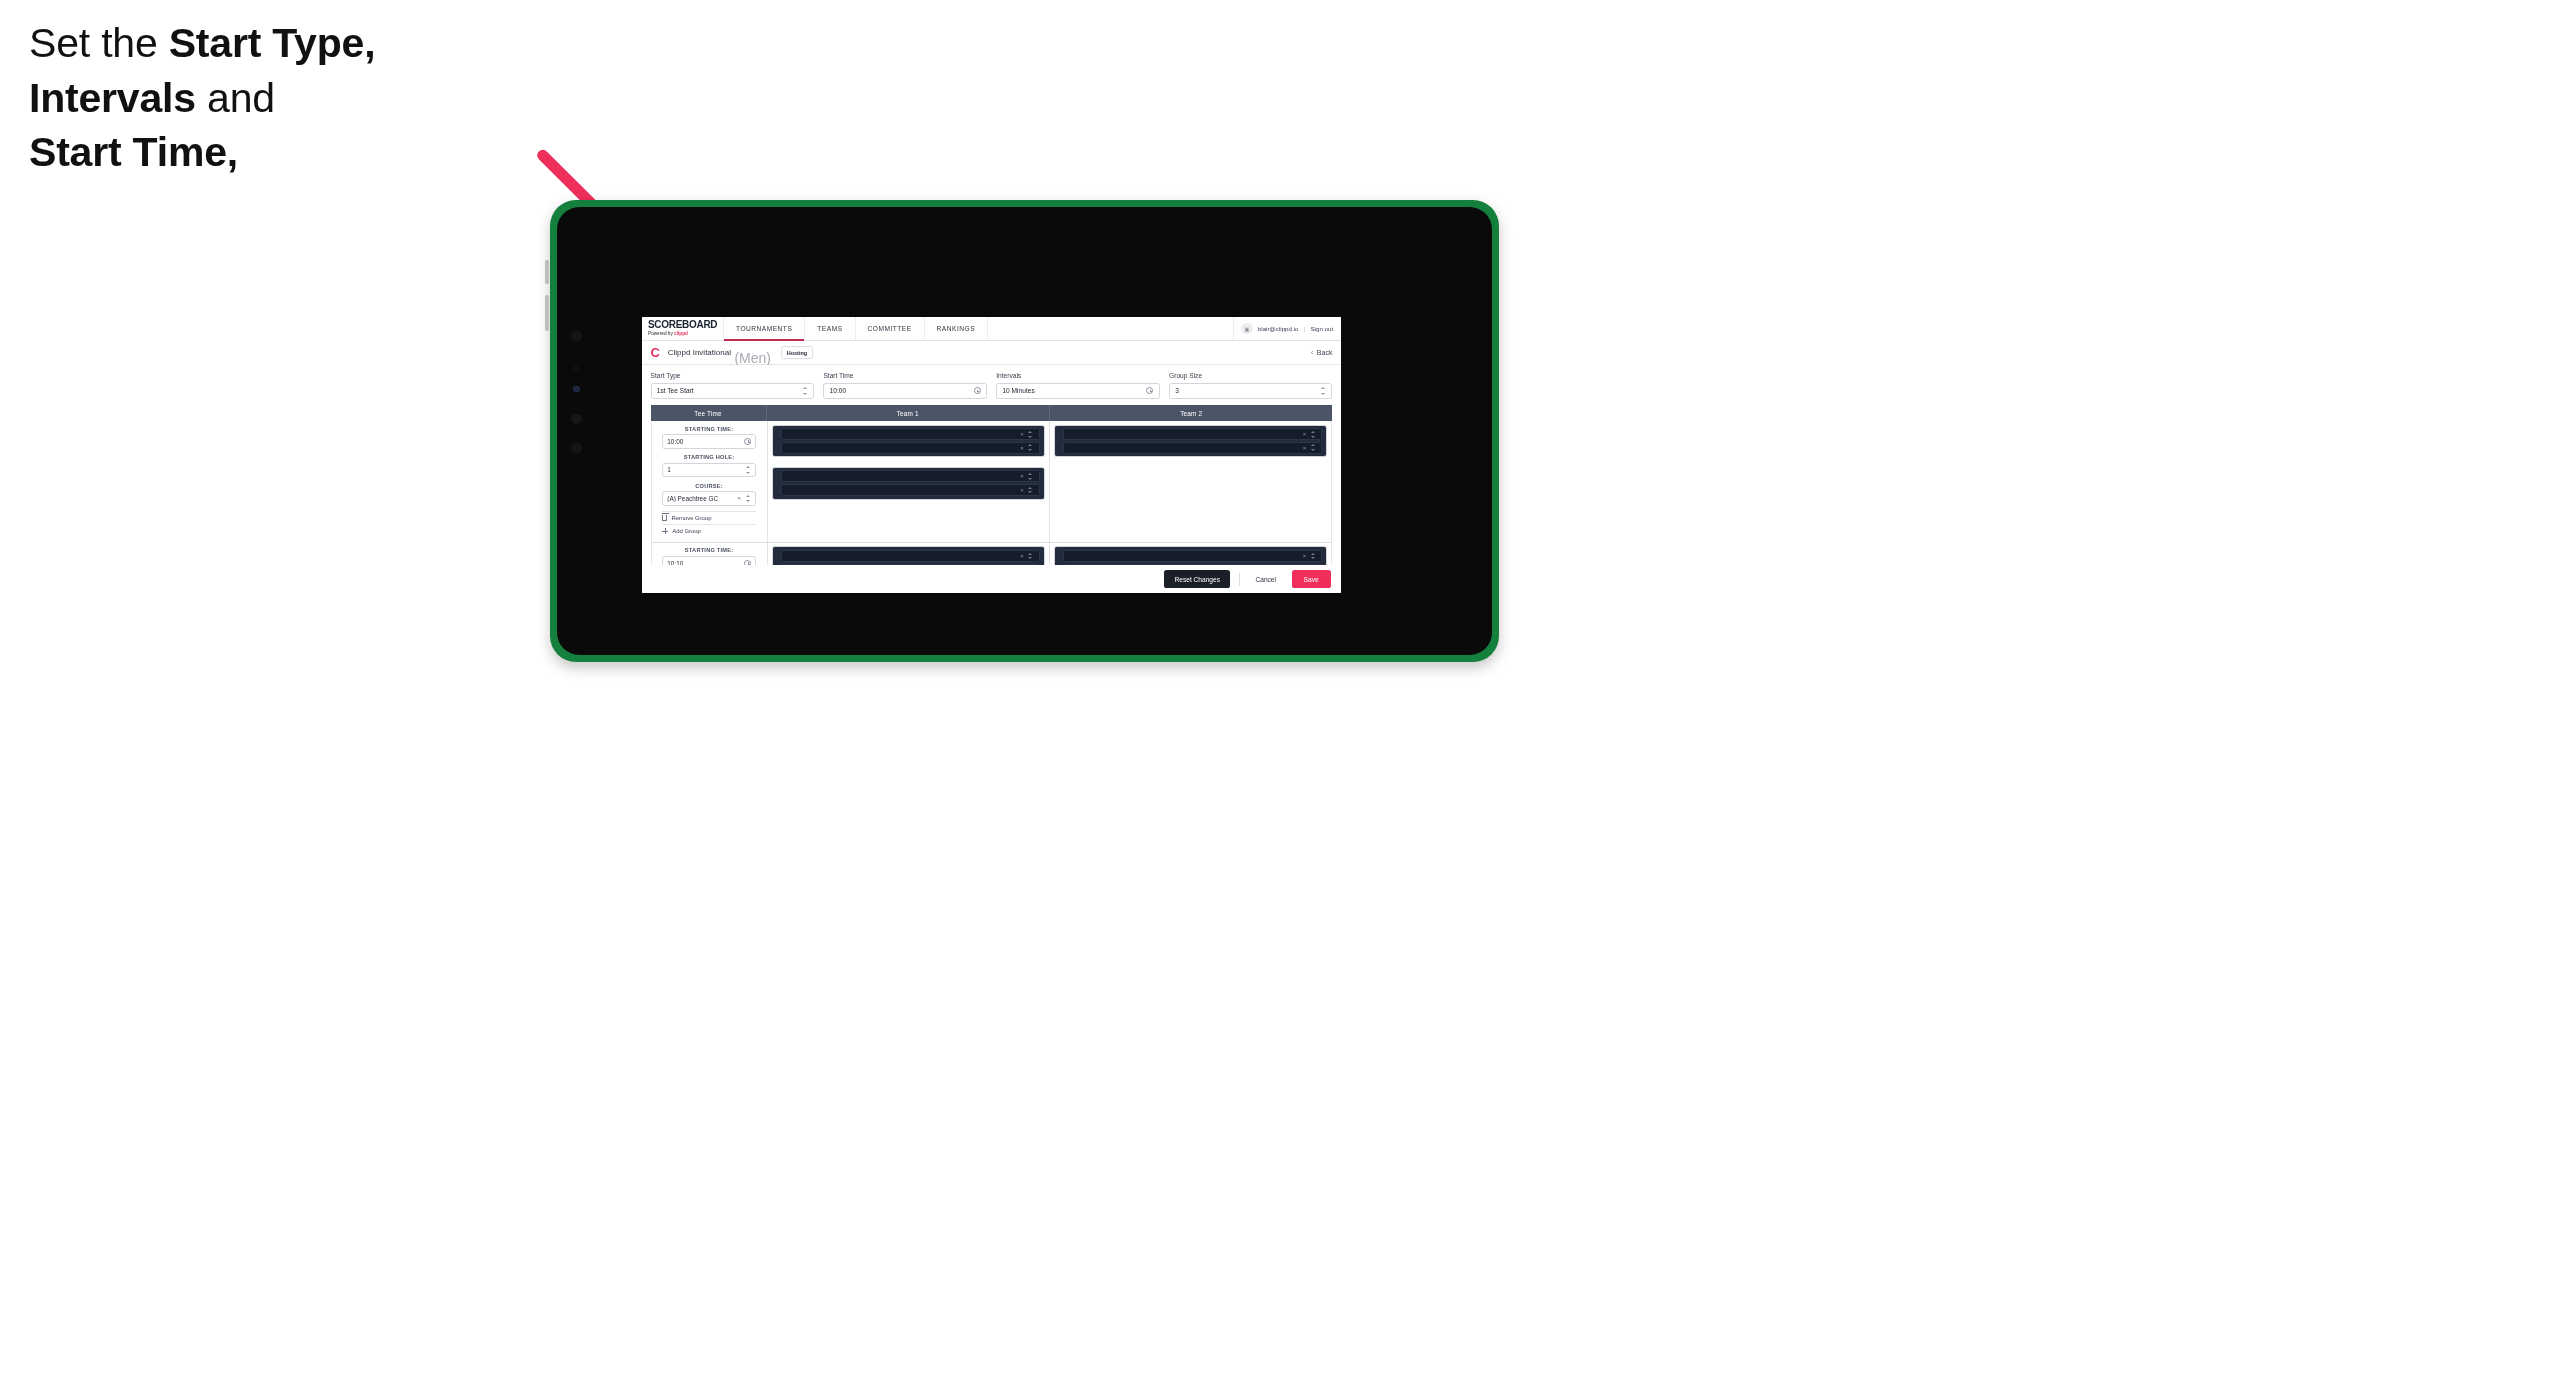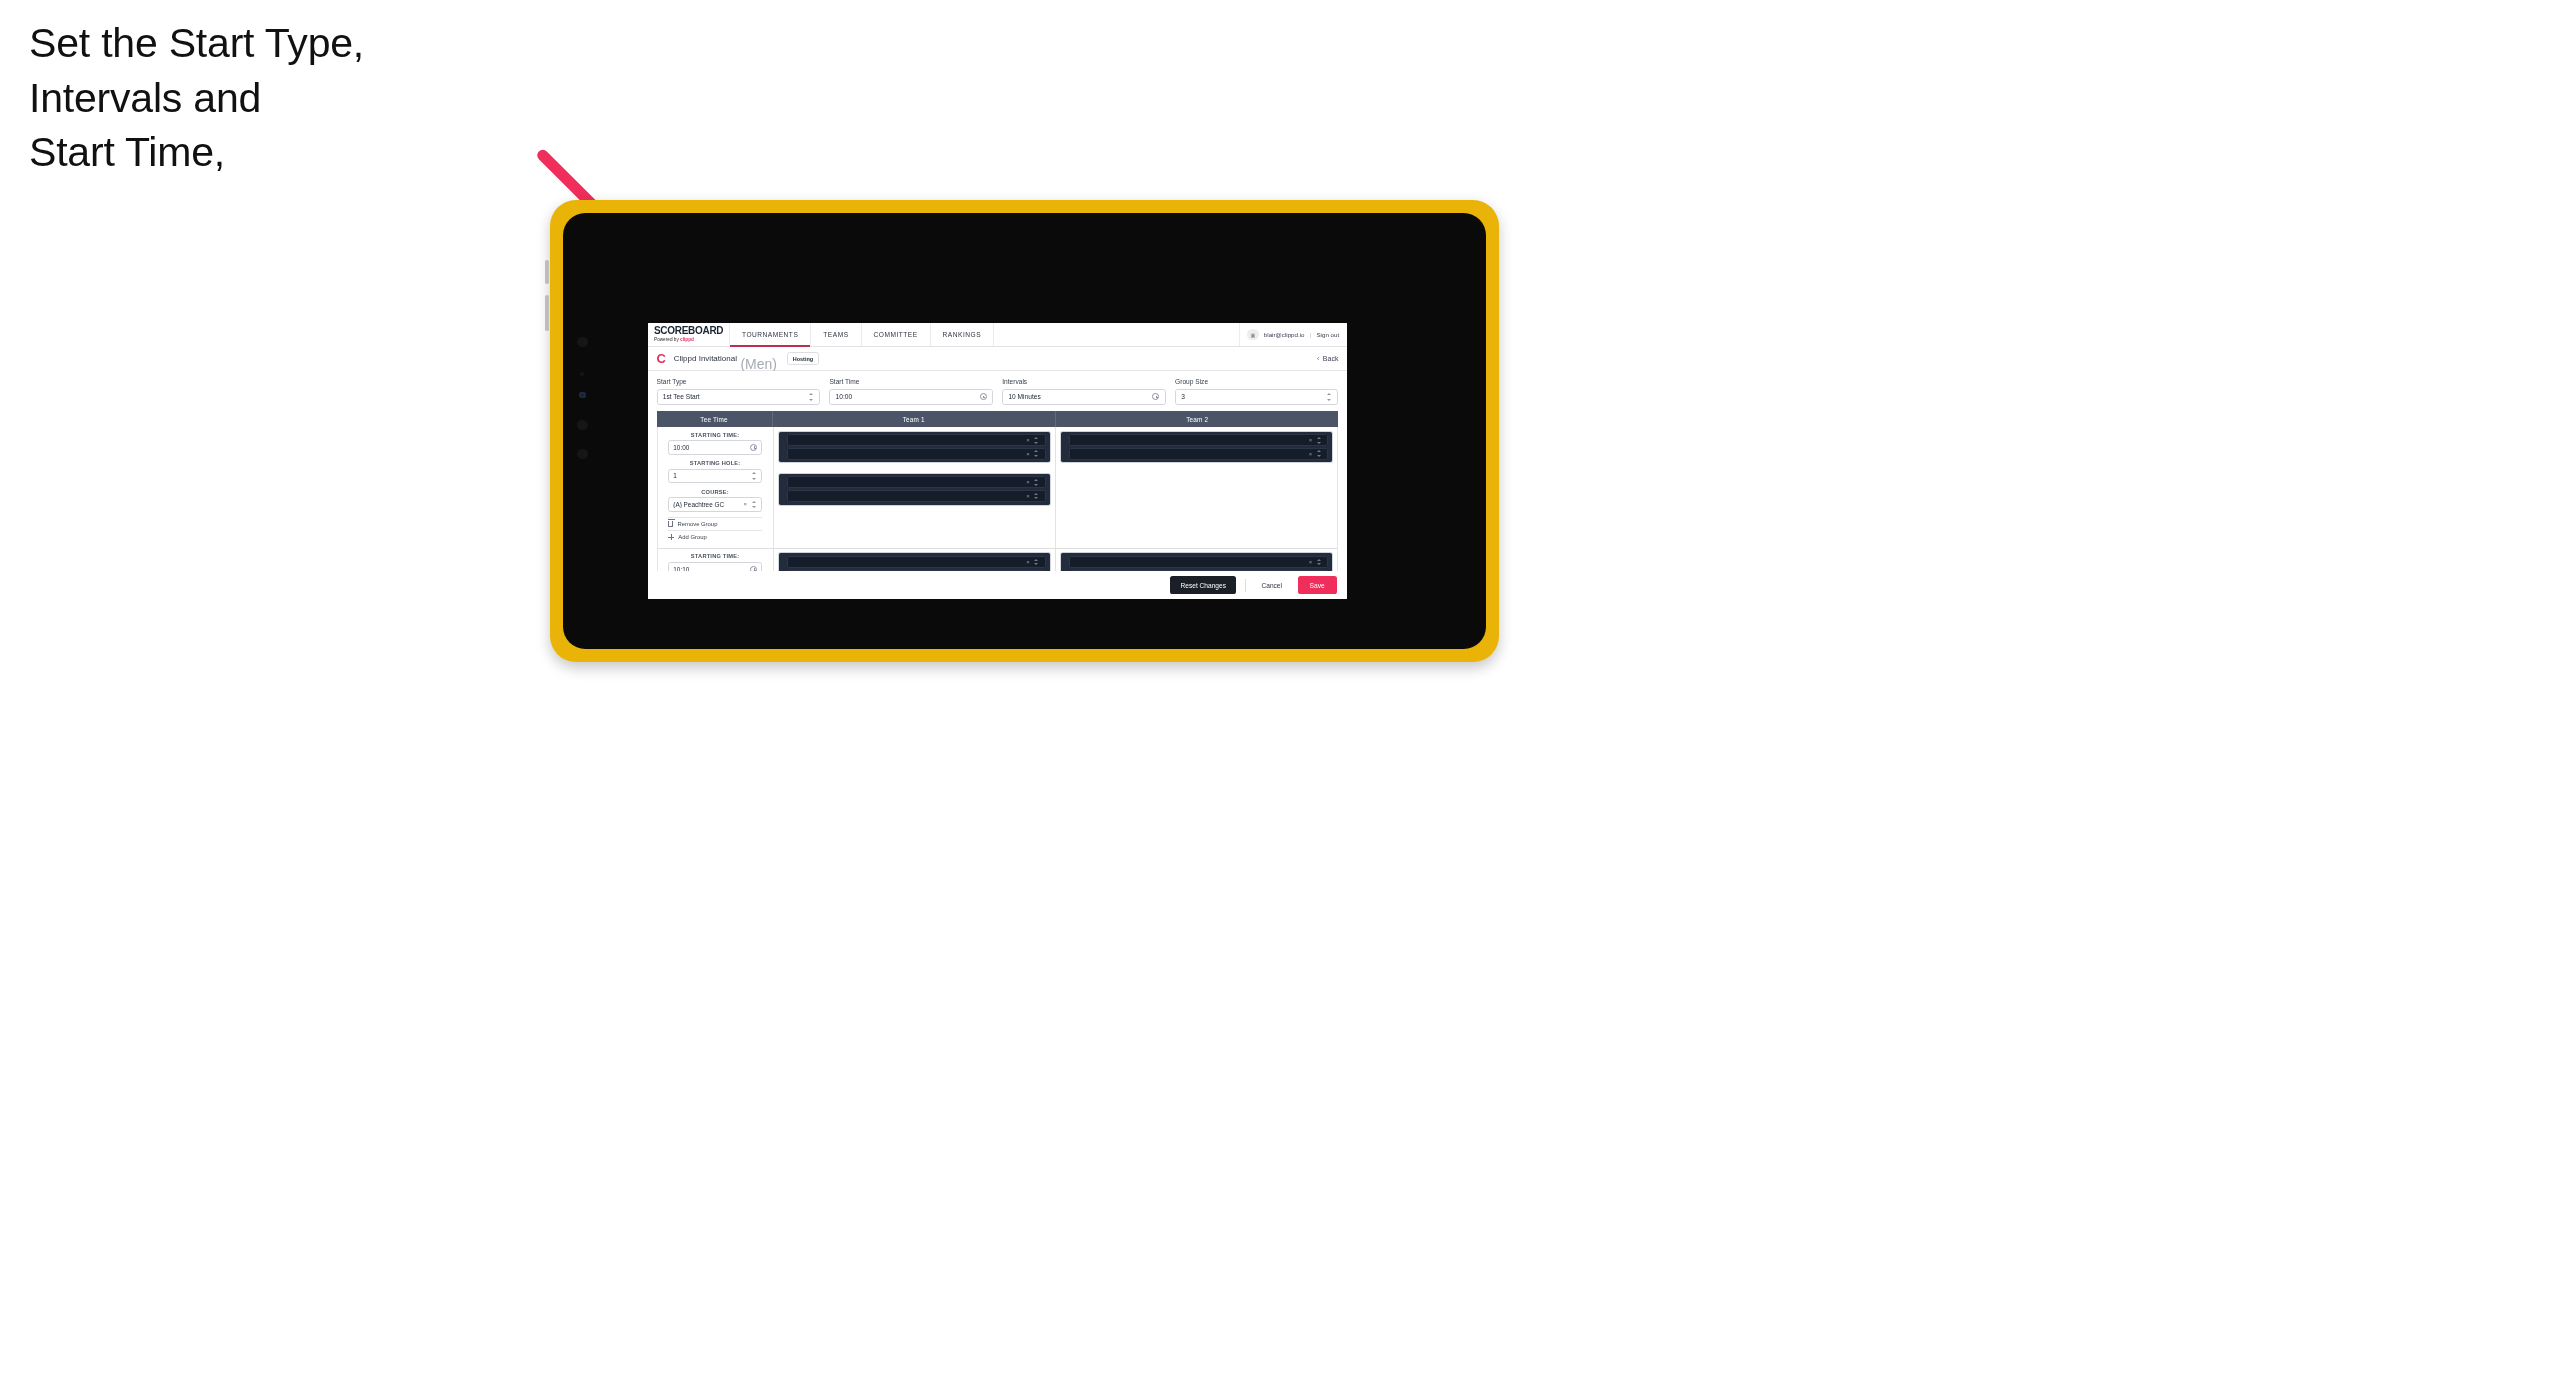--- a/index.html
+++ b/index.html
@@ -23,7 +23,7 @@
     font-weight: 400;
   }
   .caption .ln { display:block; margin-bottom: 11.2px; white-space: nowrap; }
-  .caption b { font-weight: 400; }
+  .caption b { font-weight: 700; }
 
   
   .arrow-svg { position:absolute; left:0; top:0; width:2576px; height:1386px; pointer-events:none; }

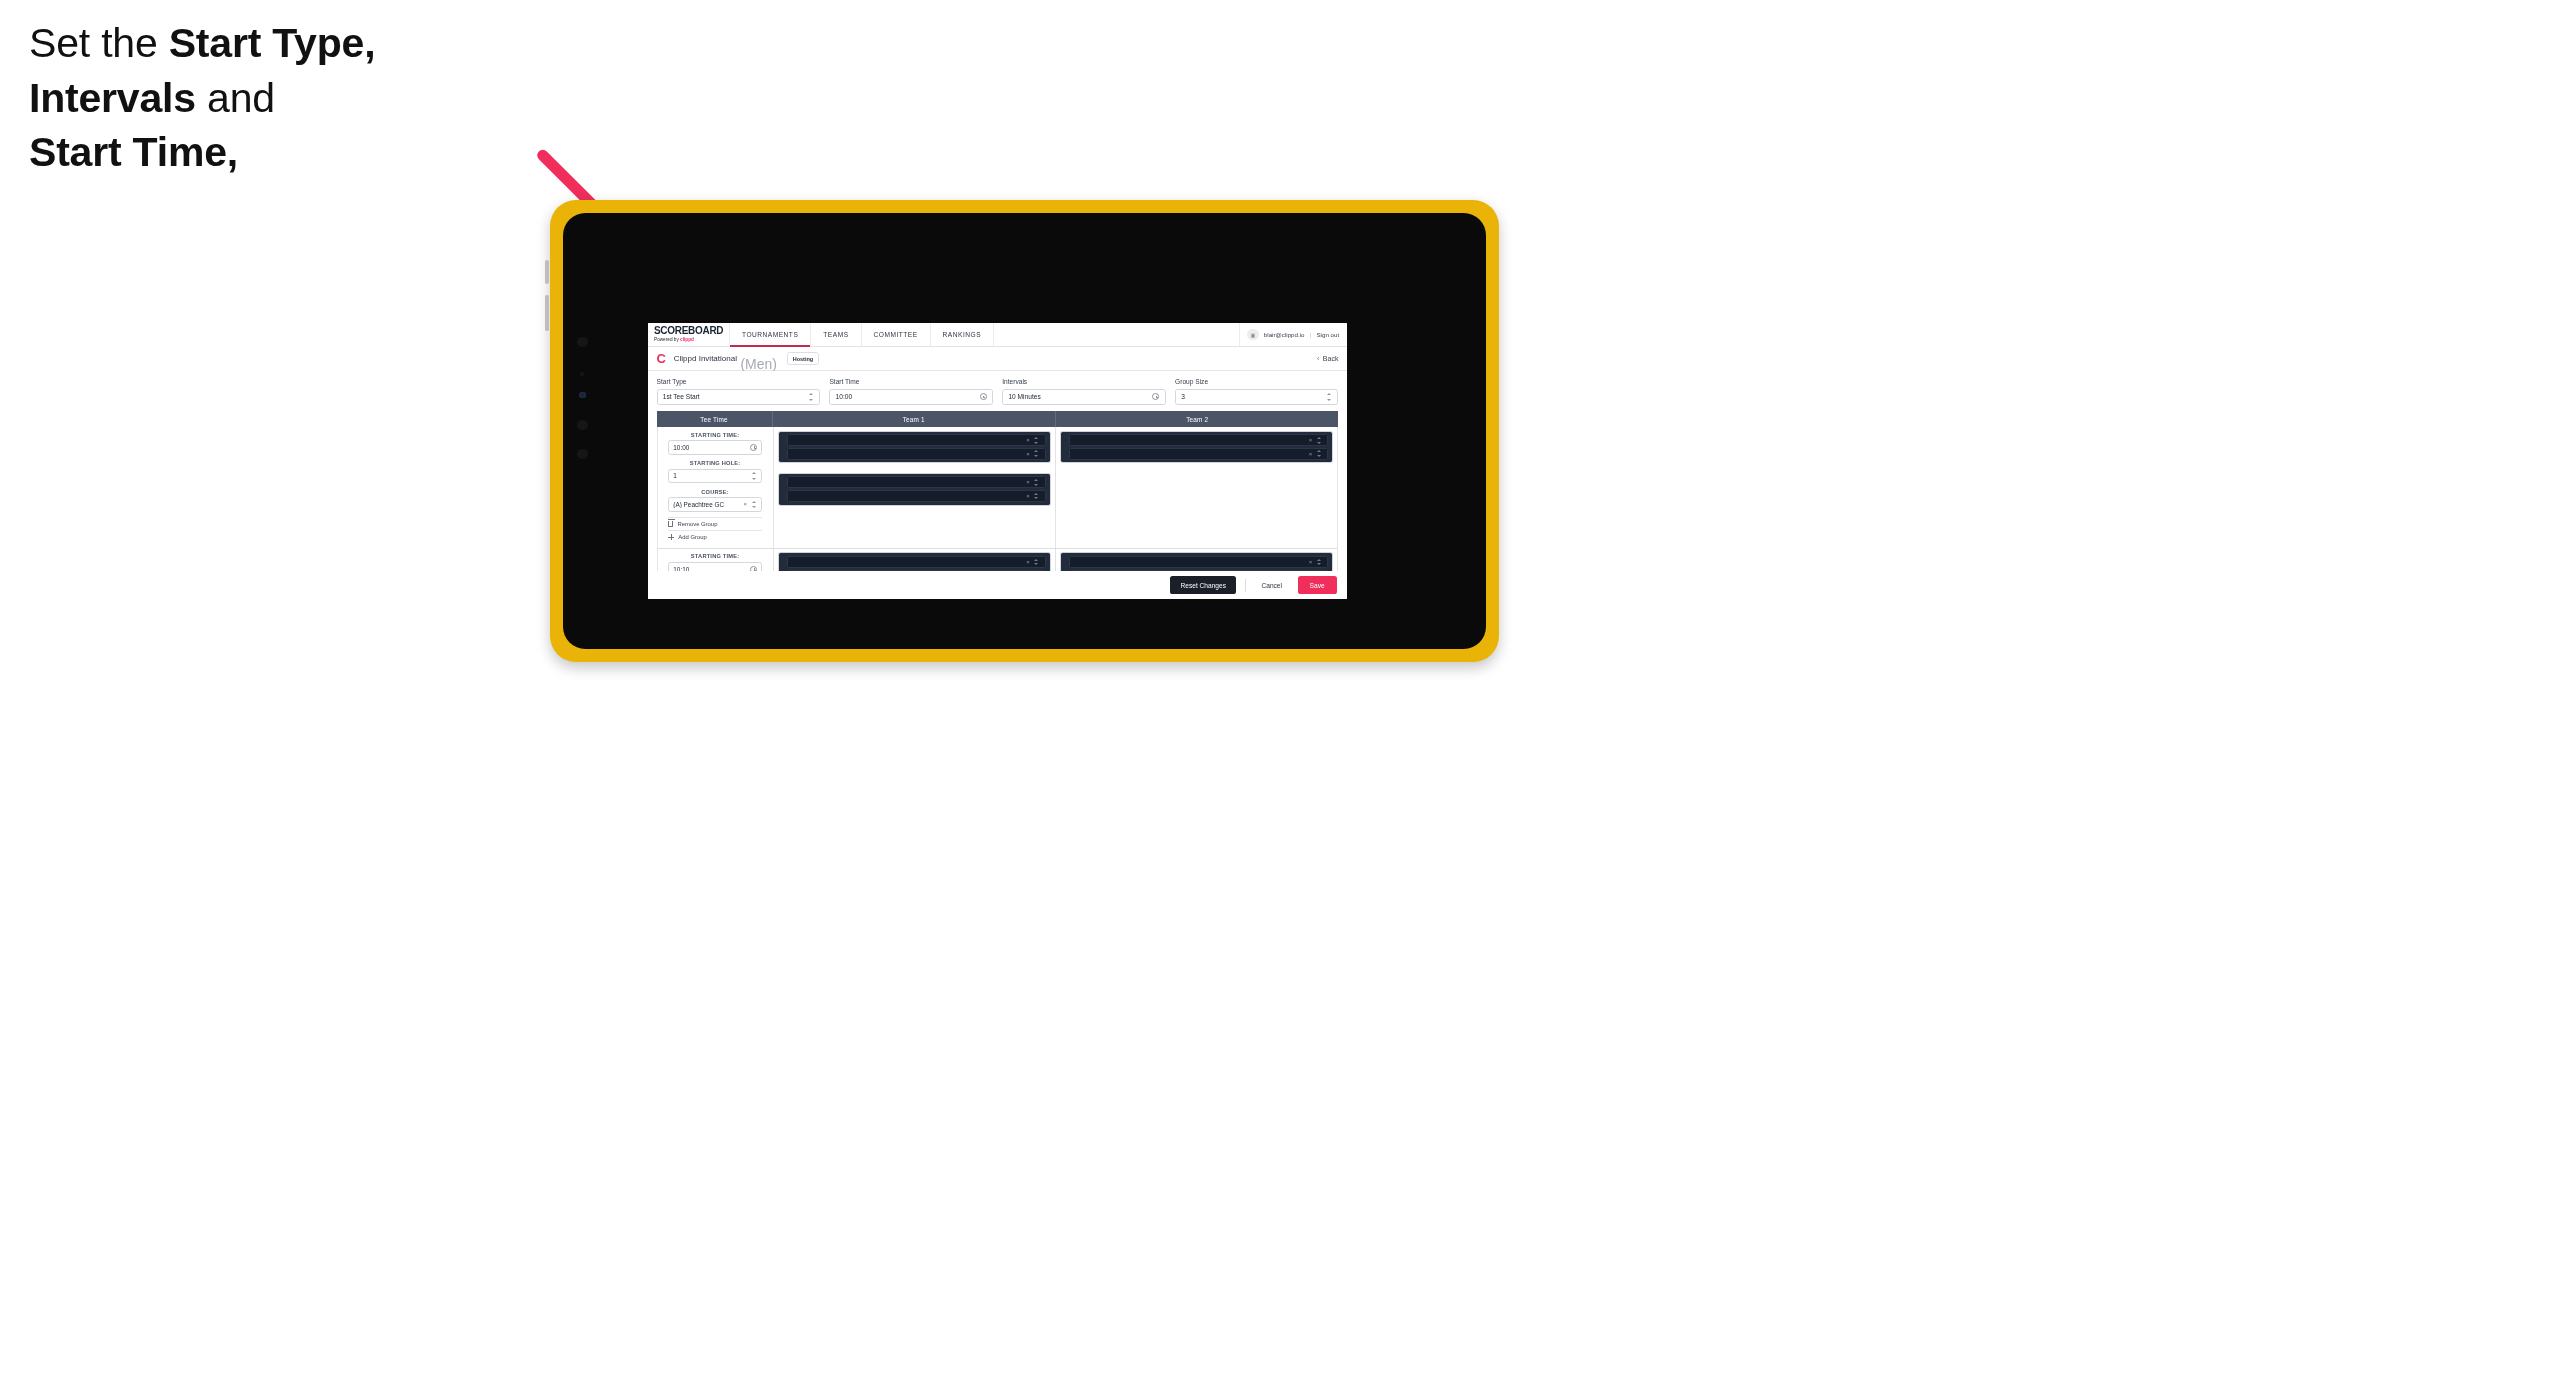--- a/index.html
+++ b/index.html
@@ -33,9 +33,9 @@
     position:absolute;
     left: 550px; top: 200px;
     width: 949px; height: 462px;
-    background: #eab308;
+    background: #15803d;
     border-radius: 26px;
-    padding: 13px;
+    padding: 7px;
     box-shadow: 0 5.2px 14px rgba(0,0,0,0.22);
   }
   .tablet-inner {

